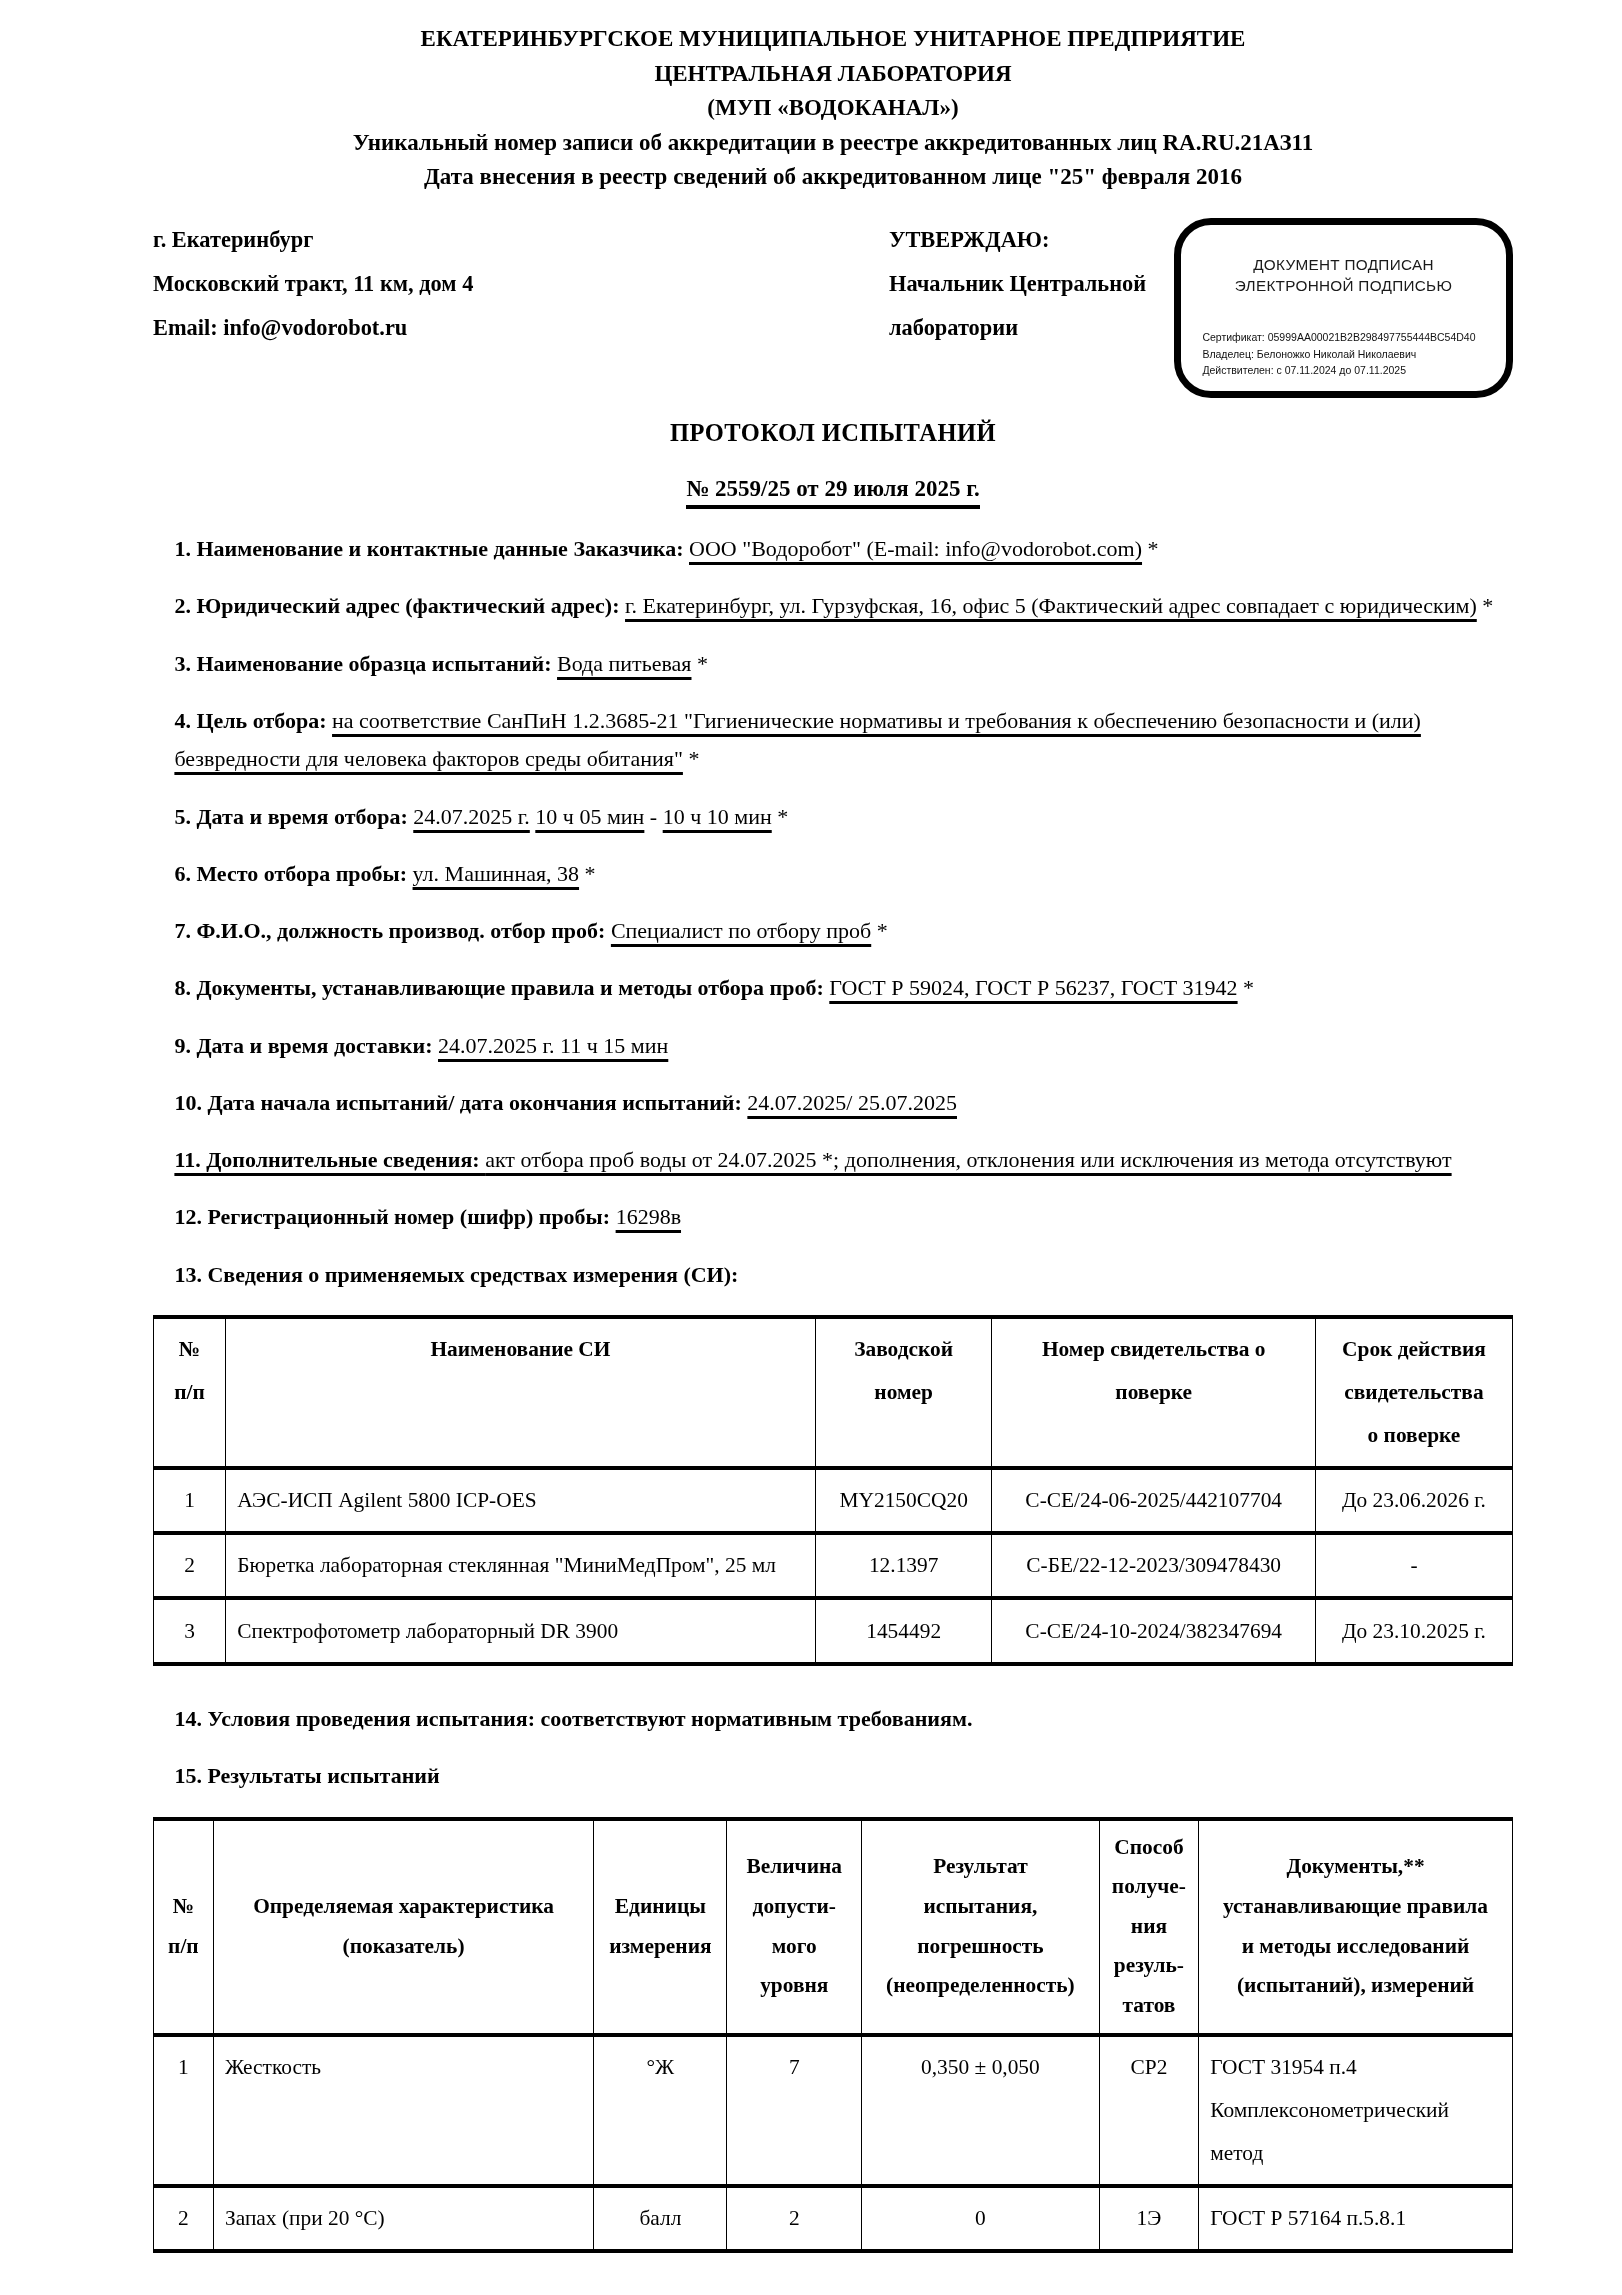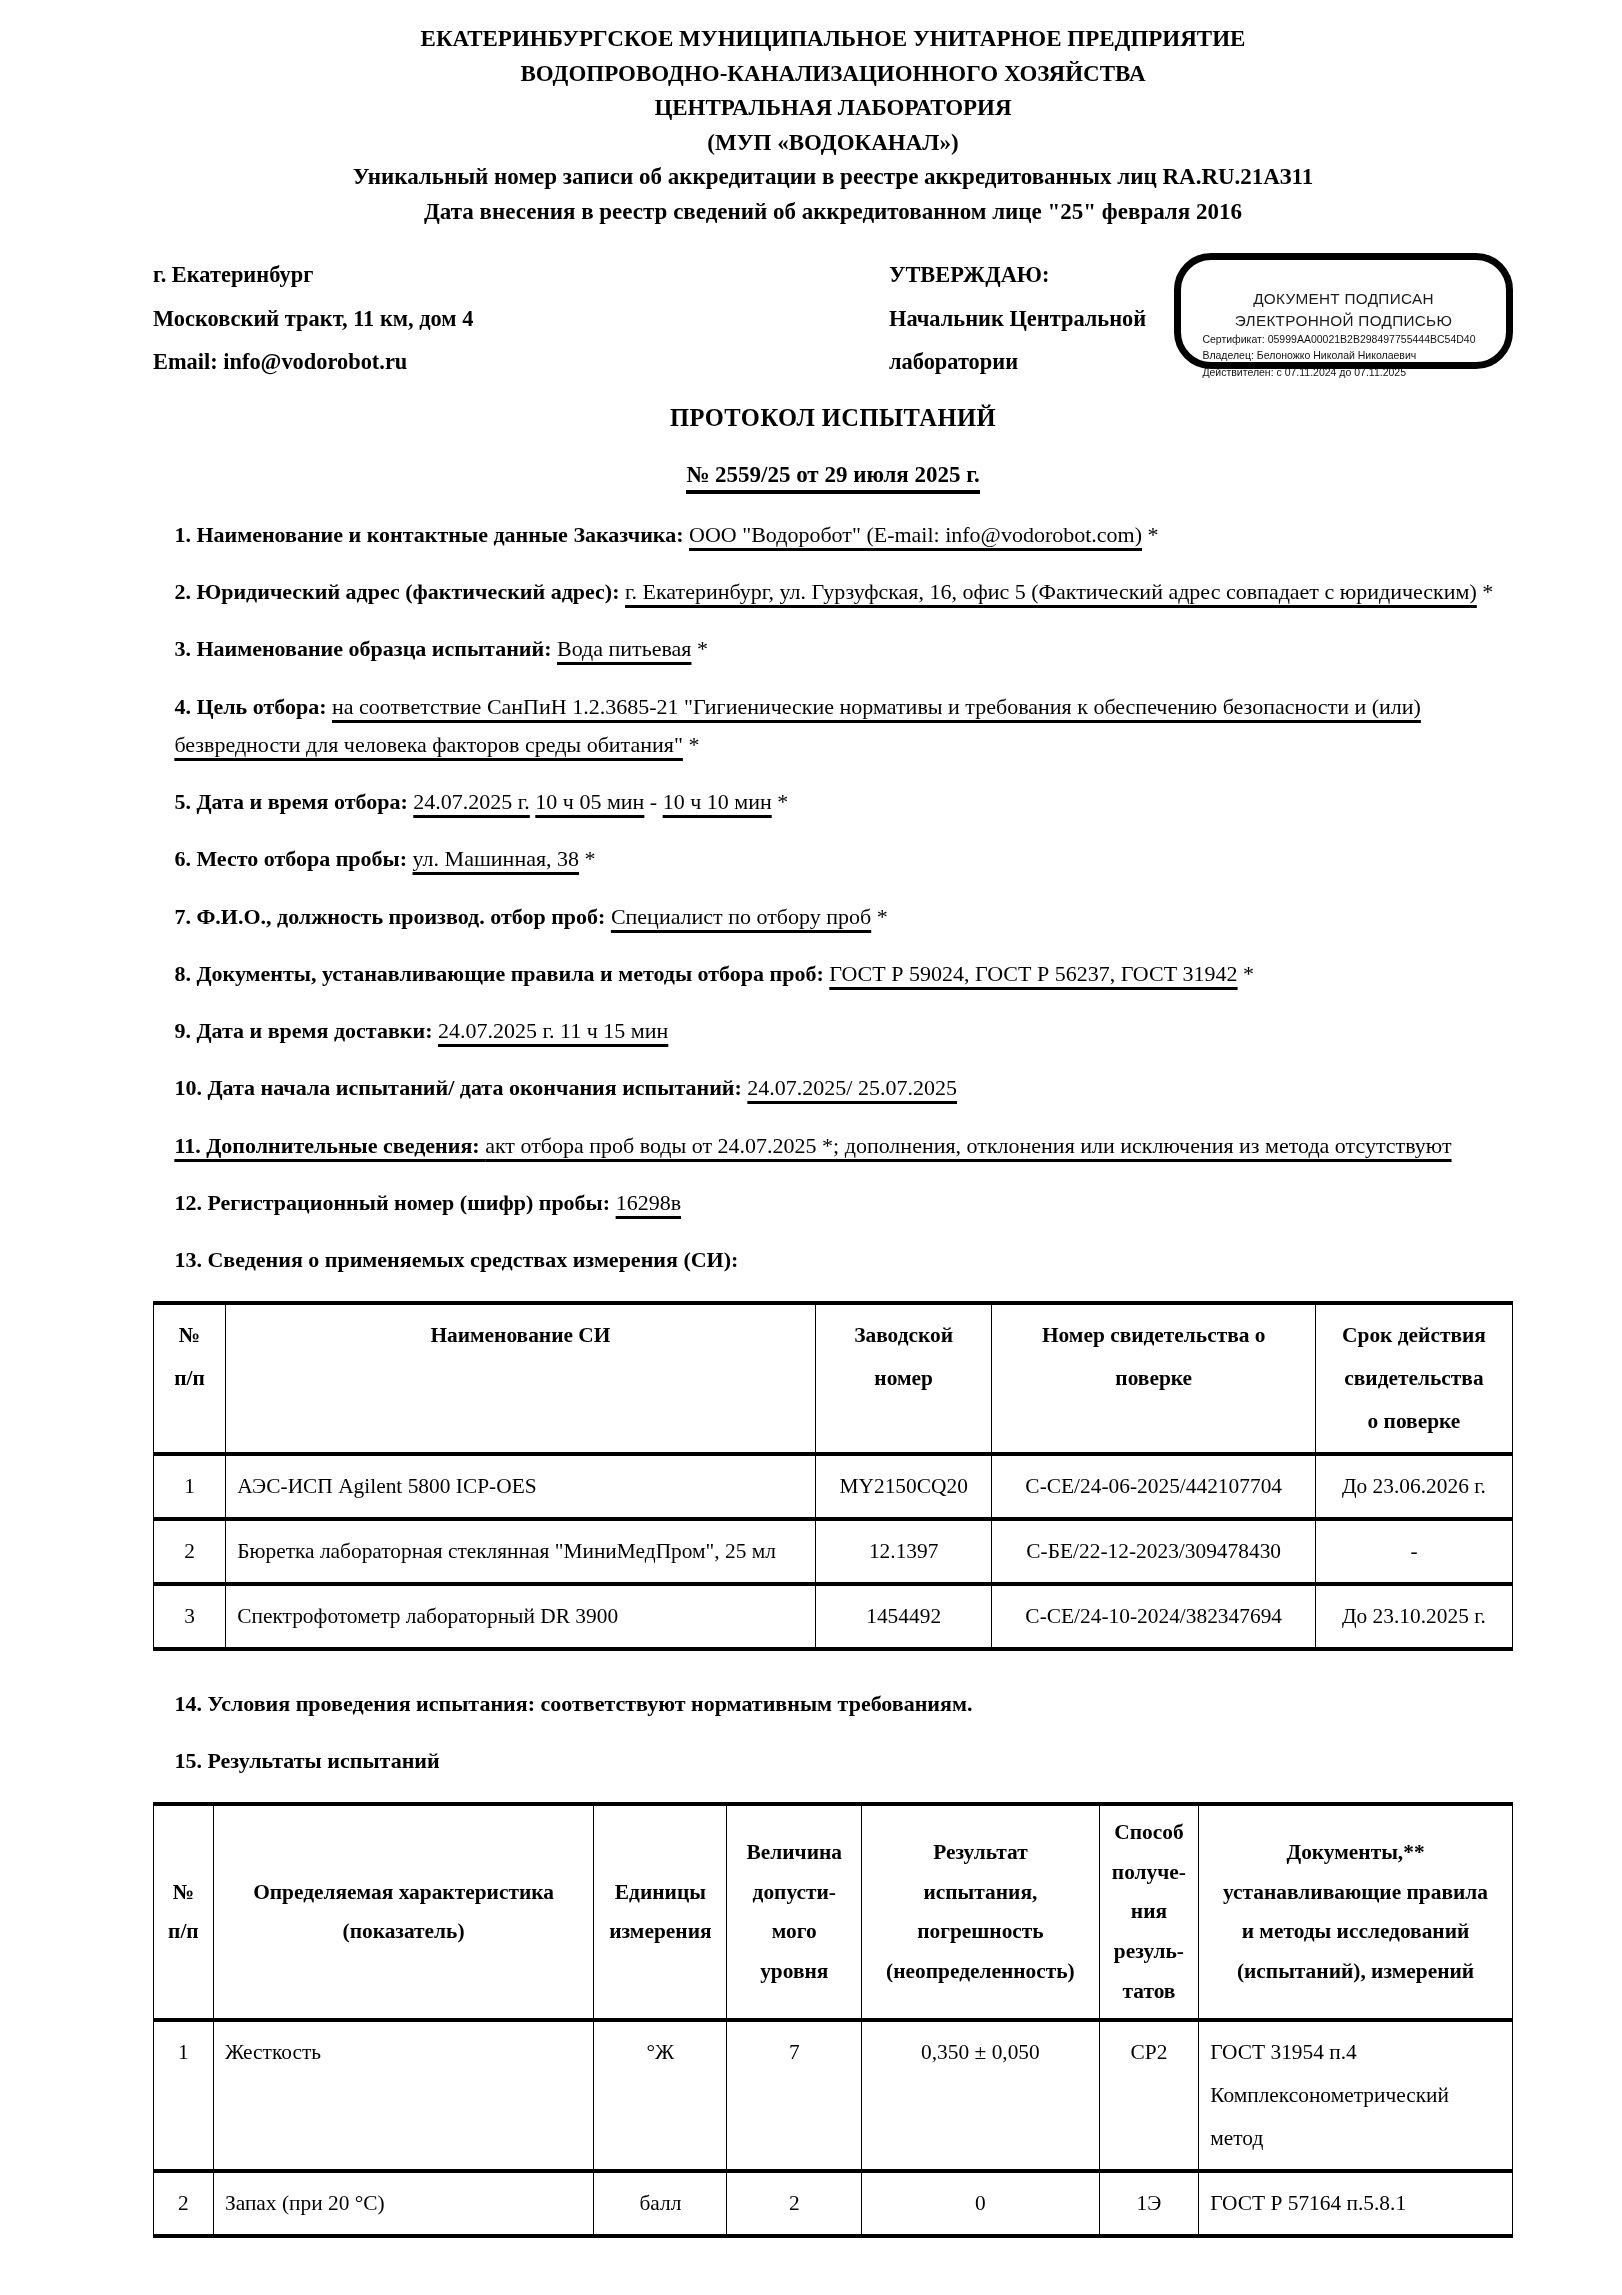--- a/index.html
+++ b/index.html
@@ -59,7 +59,6 @@
 
   <div class="org-header">
     <div>ЕКАТЕРИНБУРГСКОЕ МУНИЦИПАЛЬНОЕ УНИТАРНОЕ ПРЕДПРИЯТИЕ</div>
-    <div>ВОДОПРОВОДНО-КАНАЛИЗАЦИОННОГО ХОЗЯЙСТВА</div>
     <div>ЦЕНТРАЛЬНАЯ ЛАБОРАТОРИЯ</div>
     <div>(МУП «ВОДОКАНАЛ»)</div>
     <div>Уникальный номер записи об аккредитации в реестре аккредитованных лиц RA.RU.21АЗ11</div>

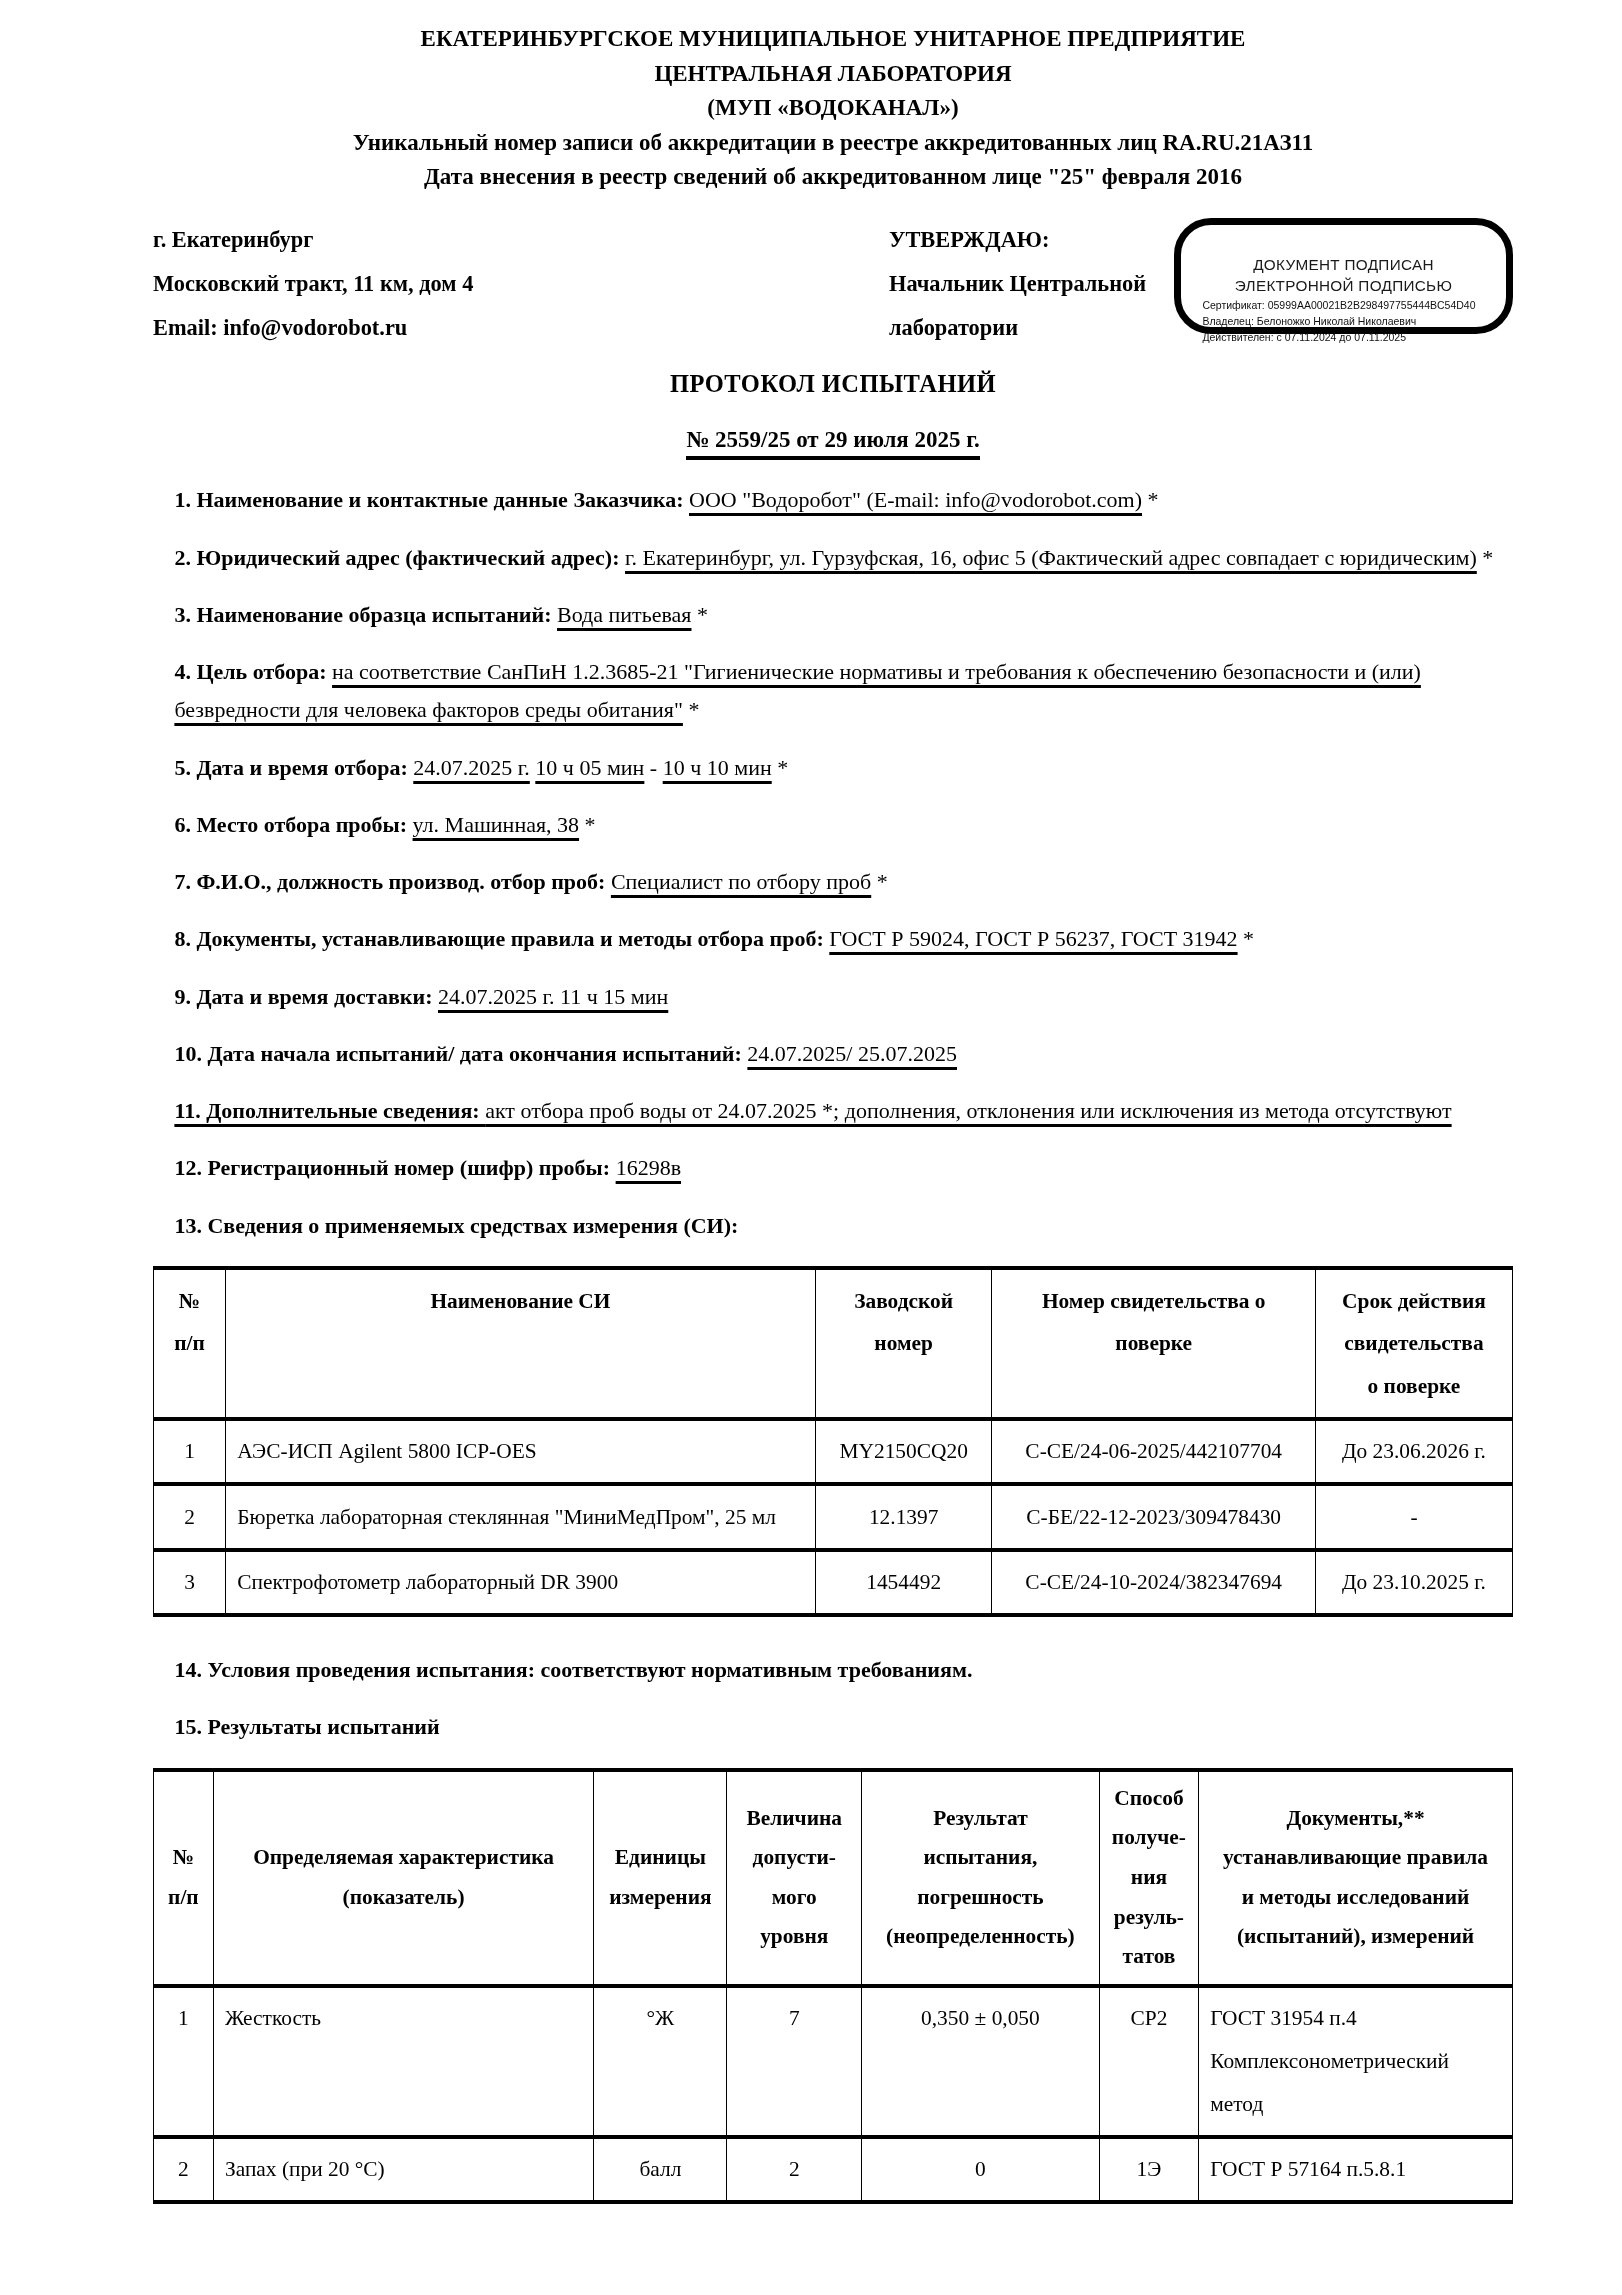--- a/index.html
+++ b/index.html
@@ -19,7 +19,7 @@
   .address{flex:0 0 484px; font-weight:bold; line-height:1.95; font-size:22.4px;}
   .approve{flex:1 1 auto; font-weight:bold; line-height:1.95; font-size:22.4px; padding-left:232px;}
   .stamp{
-    flex:0 0 339px; box-sizing:border-box; height:116px;
+    flex:0 0 339px; box-sizing:border-box; height:180px;
     border:7.1px solid #000; border-radius:37px;
     padding:17.3px 21.4px 13.3px 21.4px;
     display:flex; flex-direction:column; justify-content:space-between;

